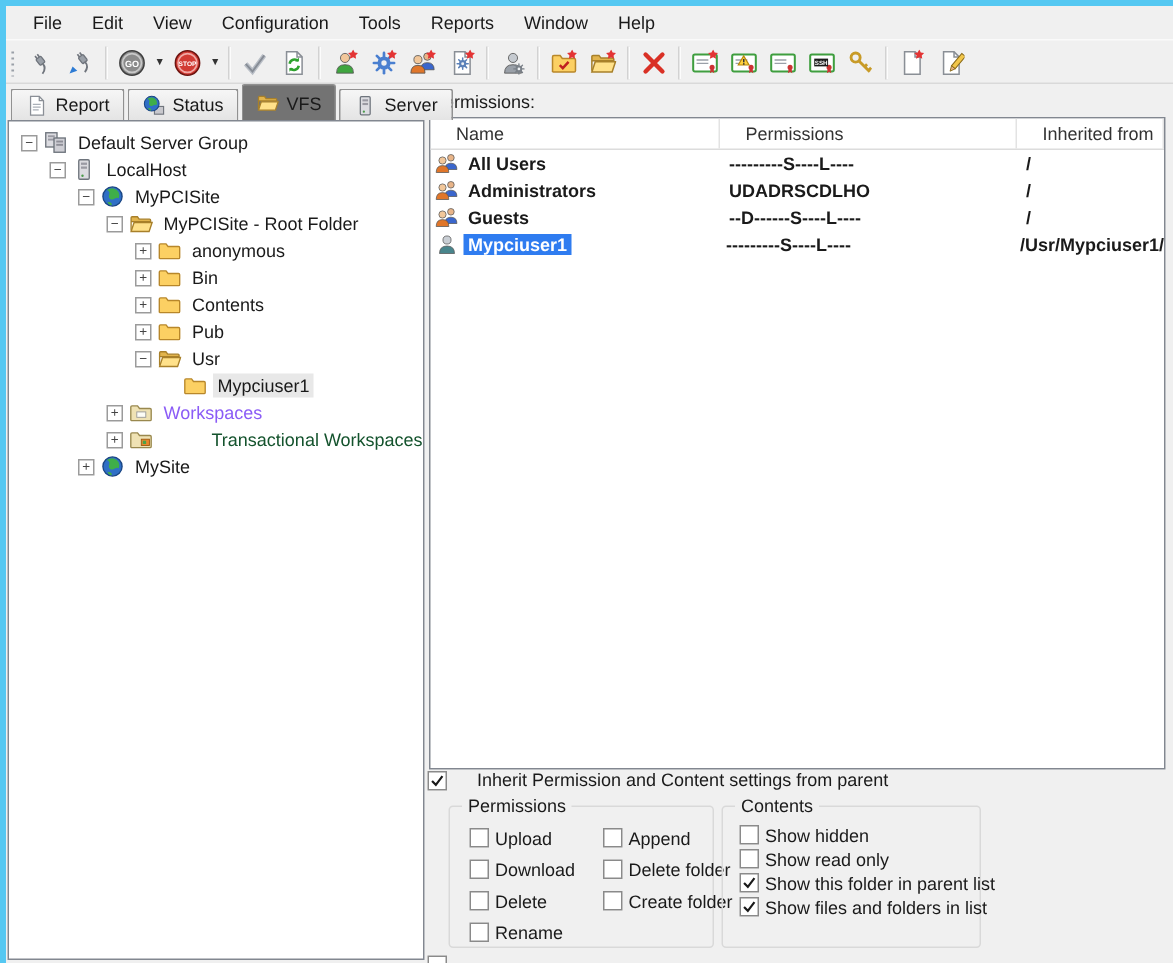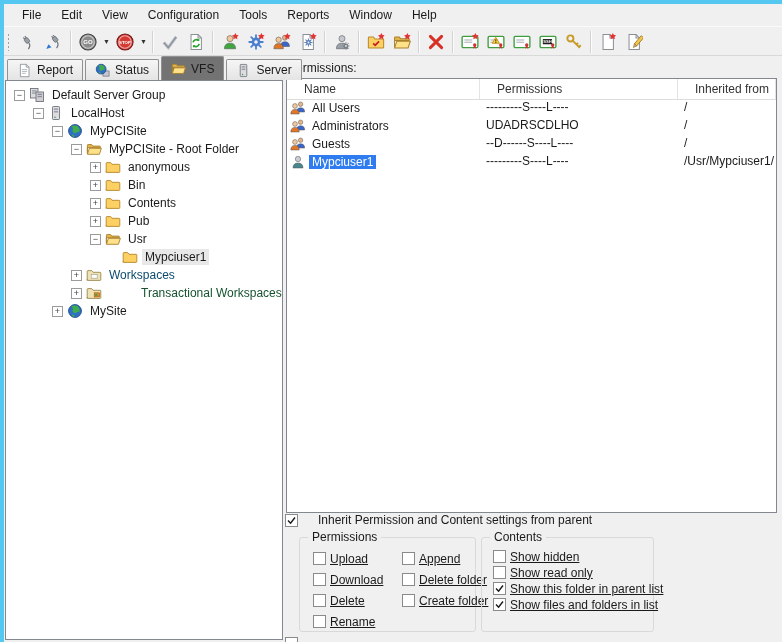--- a/index.html
+++ b/index.html
@@ -54,7 +54,7 @@
   #perm-list{position:absolute;left:286px;top:78px;width:489px;height:433px;background:#fff;border:1px solid #828790;overflow:hidden;}
   .lv-header{display:flex;height:20px;align-items:center;border-bottom:1px solid #dcdcdc;background:#fff;color:#333;}
   .lv-header .hcell{border-right:1px solid #e3e3e3;height:100%;display:flex;align-items:center;padding-left:17px;box-sizing:border-box;}
-  .lv-row{display:flex;height:18px;align-items:flex-start;}
+  .lv-row{display:flex;height:18px;align-items:center;font-weight:bold;}
   .c-name{width:193px;display:flex;align-items:center;padding-left:3px;box-sizing:border-box;overflow:hidden;}
   .c-perm{width:198px;padding-left:6px;box-sizing:border-box;}
   .c-inh{flex:1;padding-left:6px;box-sizing:border-box;}

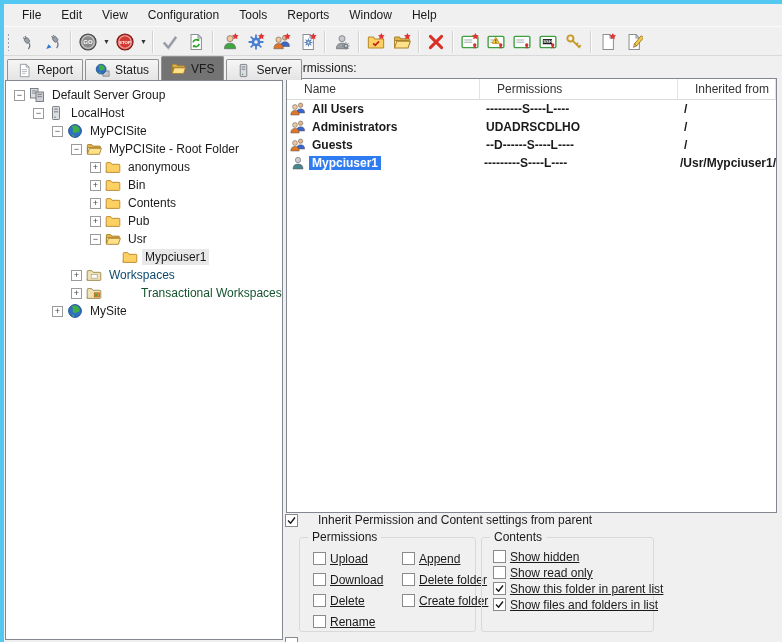--- a/index.html
+++ b/index.html
@@ -467,7 +467,7 @@
           <rect x="5.2" y="7.6" width="6" height="3.6" fill="#fdfdf6" stroke="#999" stroke-width=".6"></rect>
         </svg>
       </span>
-      <span class="tree-label" style="color: #0c4a6e;">Workspaces</span>
+      <span class="tree-label" style="color: #8b5cf6;">Workspaces</span>
     </div>
     <div class="tree-row" style="padding-left: 65px;">
       <span class="expander">+</span>

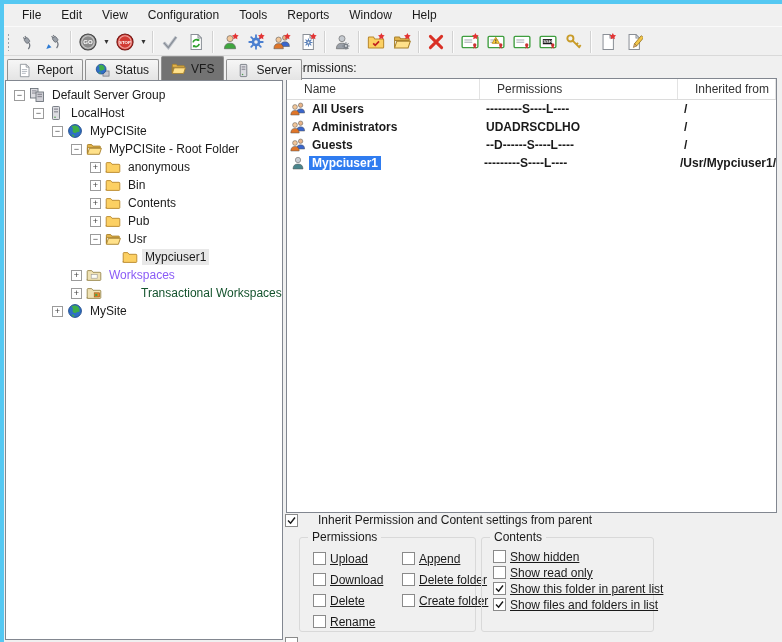--- a/index.html
+++ b/index.html
@@ -73,7 +73,7 @@
   #gp1{left:481px;top:537px;width:173px;height:95px;}
   #gp0 .gb-body{display:grid;grid-template-columns:89px auto;row-gap:6px;padding:13px 0 0 13px;}
   #gp1 .gb-body{display:grid;grid-template-columns:auto;row-gap:1px;padding:11px 0 0 11px;}
-  .cb-item{display:flex;align-items:center;gap:4px;height:15px;white-space:nowrap;text-decoration:underline;}
+  .cb-item{display:flex;align-items:center;gap:4px;height:15px;white-space:nowrap;}
   #partial-cb{position:absolute;left:285px;top:637px;}
 </style>
 </head>

